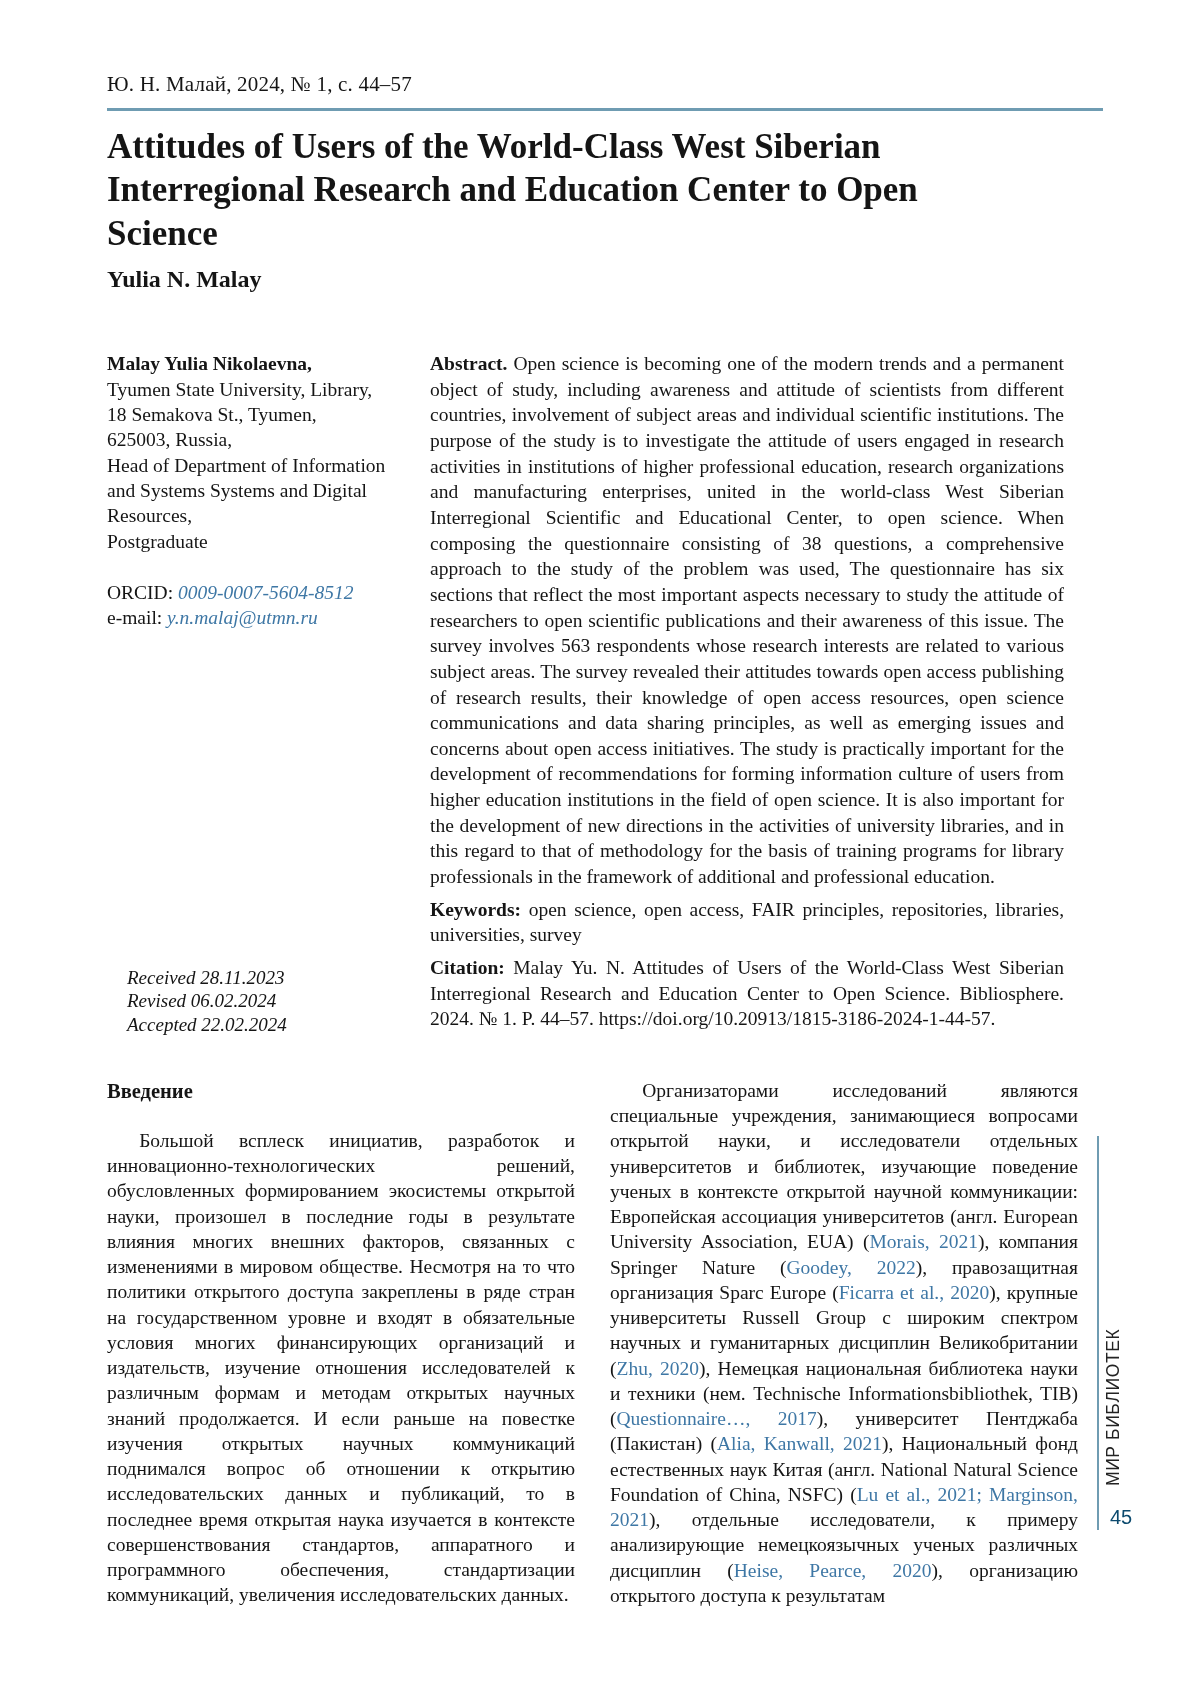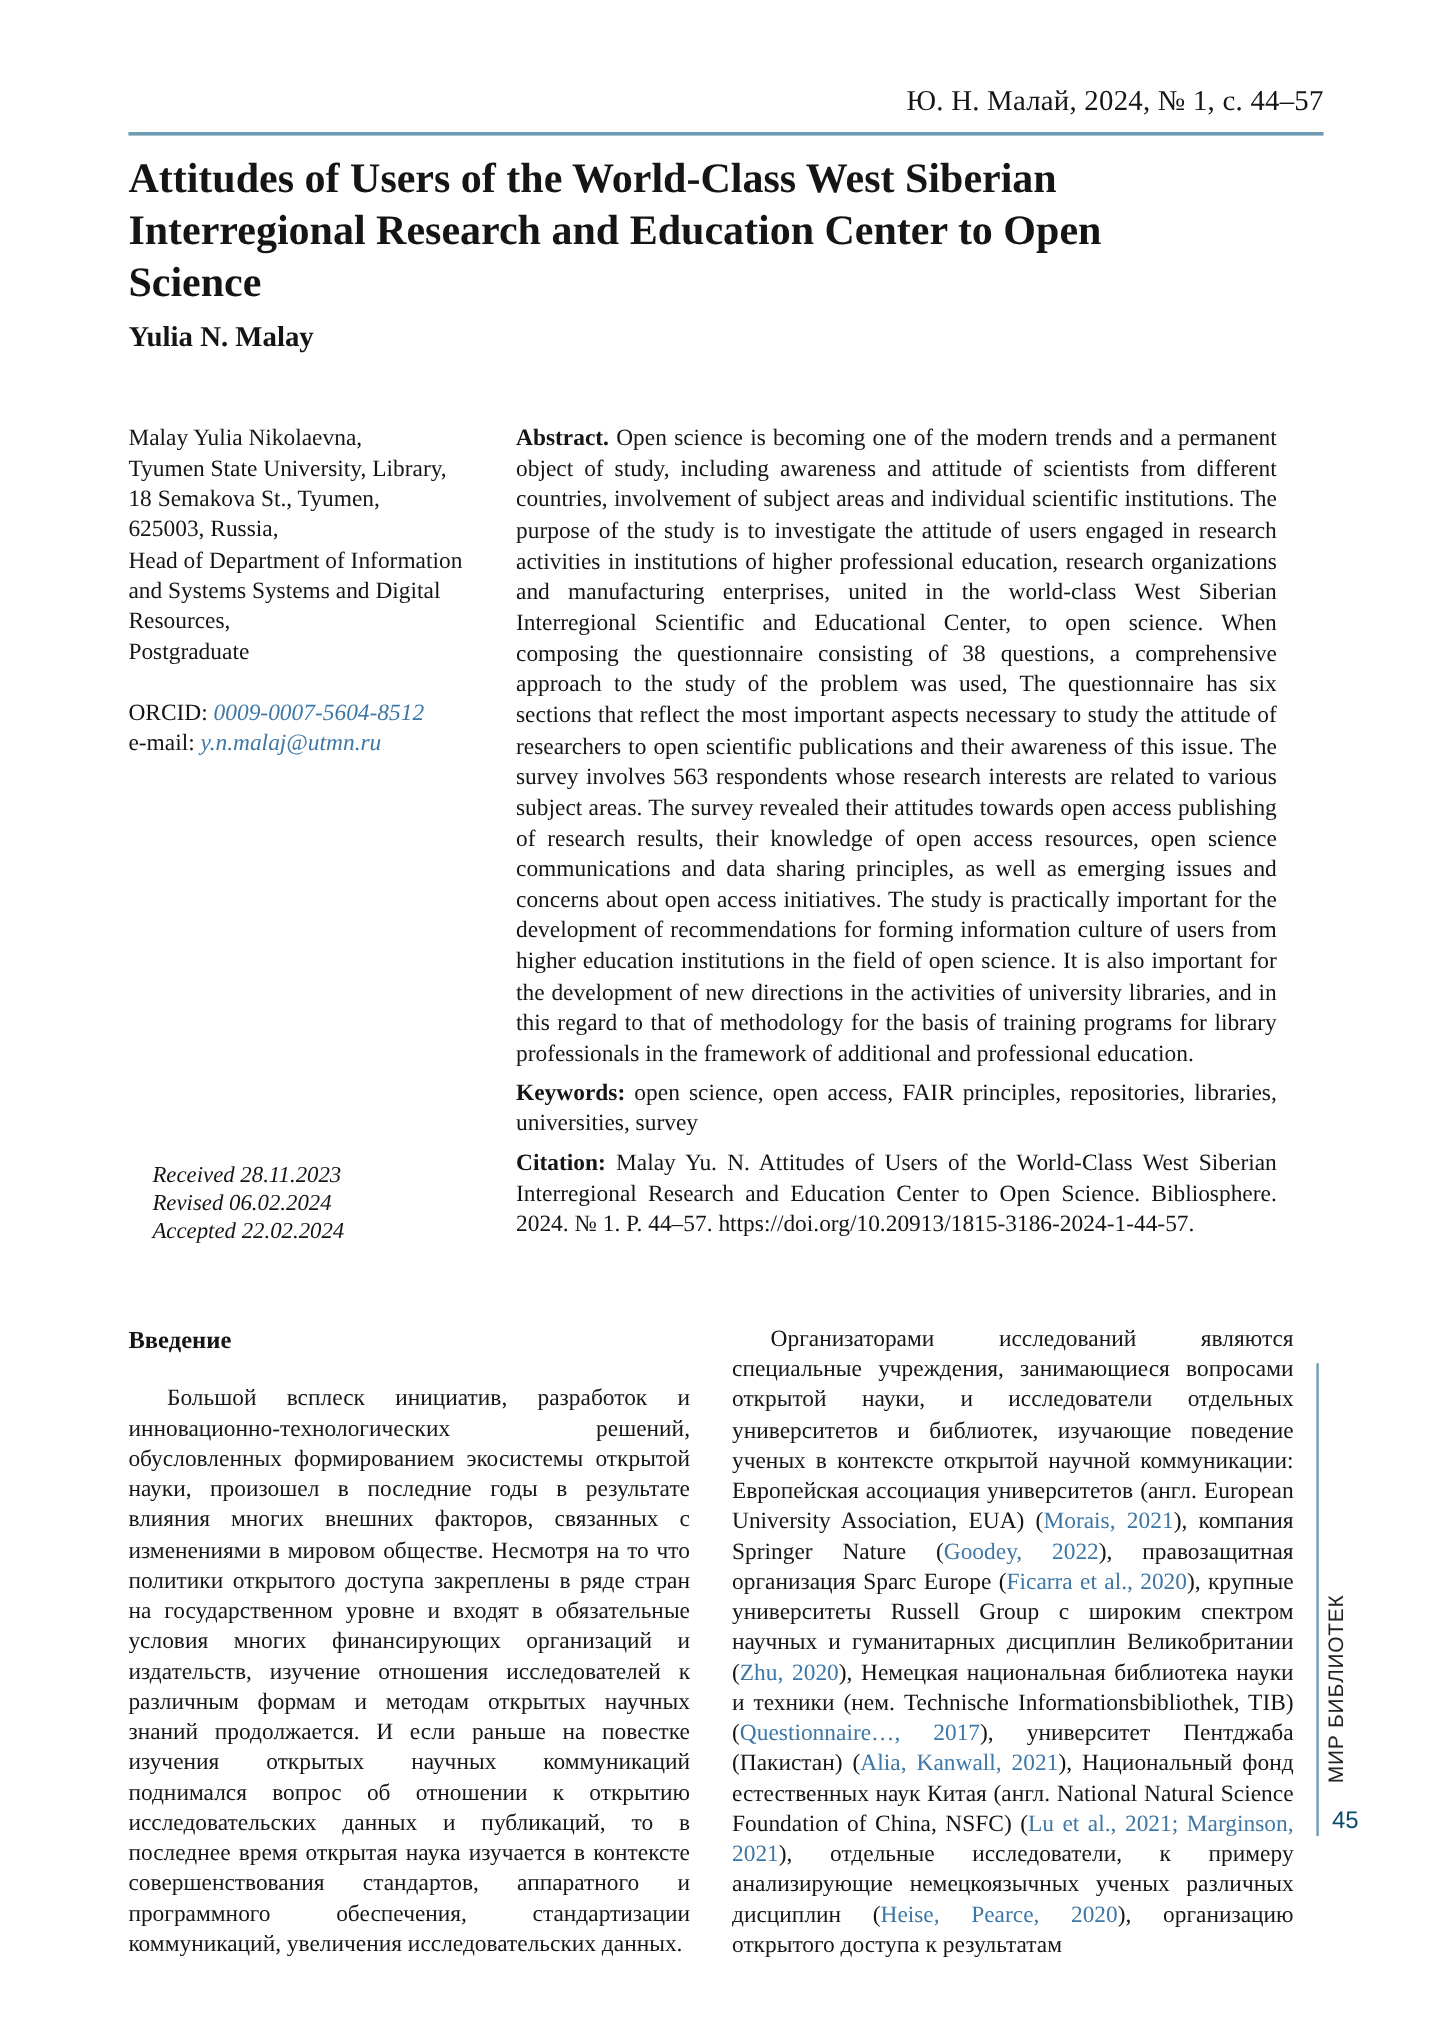--- a/index.html
+++ b/index.html
@@ -15,7 +15,7 @@
     margin:0 auto;overflow:hidden;
   }
   .content{padding:72px 97px 0 107px;}
-  .running-head{text-align:right;font-size:24px;letter-spacing:.2px;margin-bottom:11px;}
+  .running-head{text-align:left;font-size:21px;letter-spacing:.2px;margin-bottom:11px;}
   .head-rule{height:3px;background:var(--rule);}
   .title{font-size:35px;font-weight:bold;line-height:1.24;margin-top:14px;max-width:880px;}
   .author{font-size:24px;font-weight:bold;margin-top:11px;}

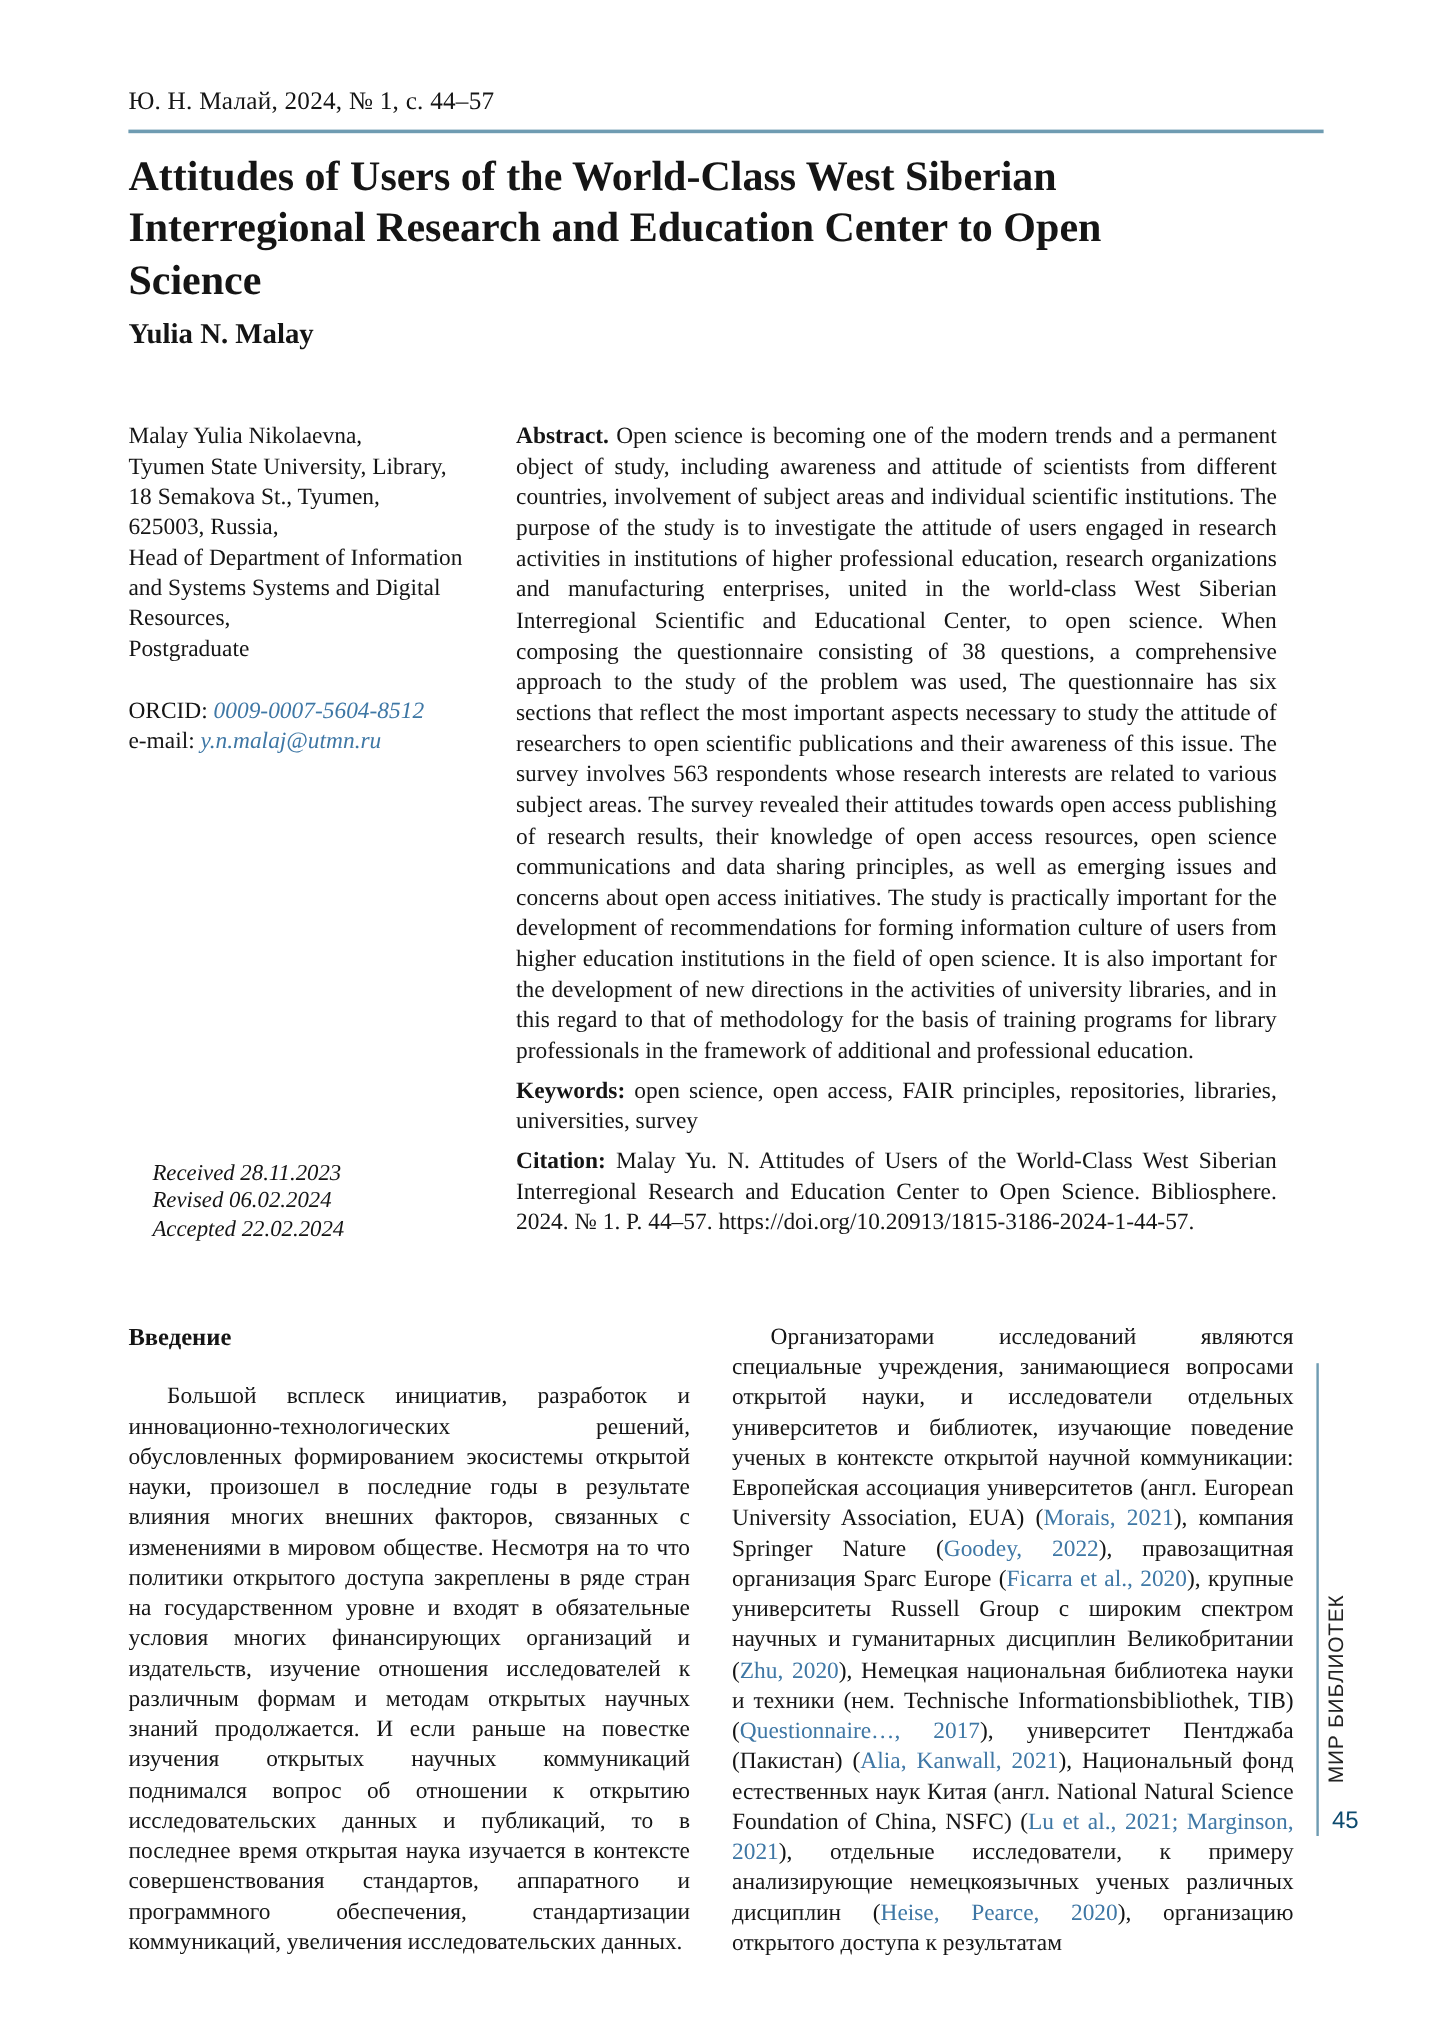--- a/index.html
+++ b/index.html
@@ -22,7 +22,7 @@
   .meta-row{display:flex;margin-top:58px;}
   .meta-col{width:288px;margin-right:35px;display:flex;flex-direction:column;justify-content:space-between;}
   .meta-col .info{font-size:19.5px;line-height:1.3;}
-  .info .name{font-weight:normal;}
+  .info .name{font-weight:bold;}
   .contact{margin-top:26px;}
   .it{font-style:italic;}
   .ref-link,a.ref-link,.blue{color:var(--link);text-decoration:none;cursor:pointer;}

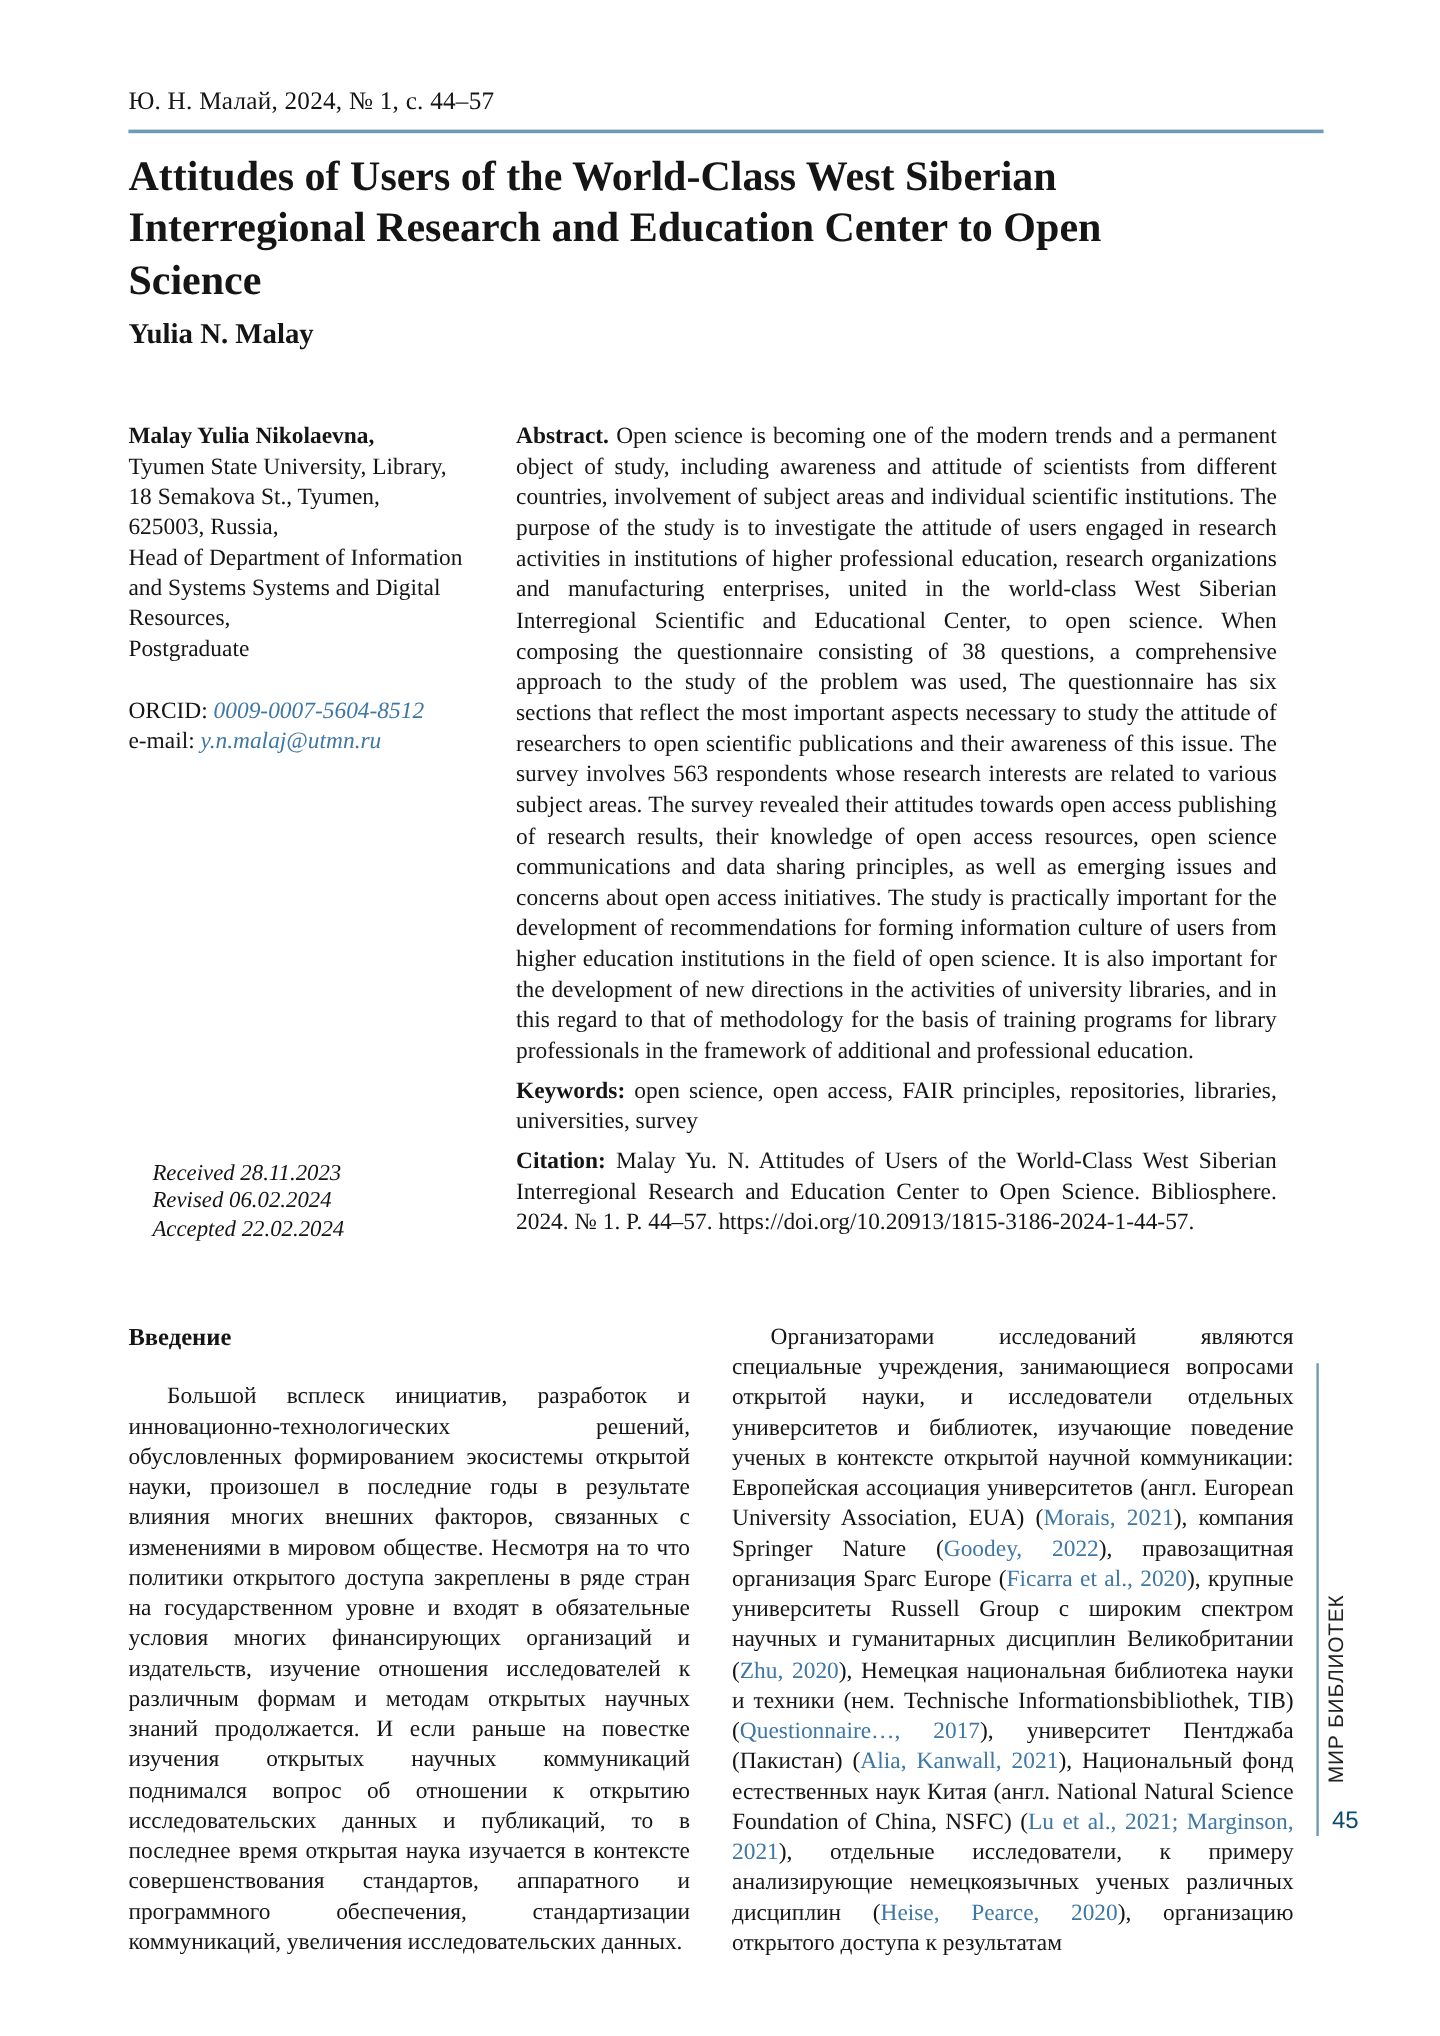--- a/index.html
+++ b/index.html
@@ -30,7 +30,7 @@
   .abs-col{width:634px;font-size:19.5px;line-height:1.315;text-align:justify;}
   .abs-col p{margin-bottom:7px;}
   .abs-col b{font-weight:bold;}
-  .body-cols{display:flex;margin-top:63px;}
+  .body-cols{display:flex;margin-top:39px;align-items:center;}
   .col{width:468px;font-size:19.5px;line-height:1.295;text-align:justify;}
   .col-left{margin-right:35px;}
   .intro-heading{font-size:20.5px;font-weight:bold;text-align:left;margin-bottom:23px;}

